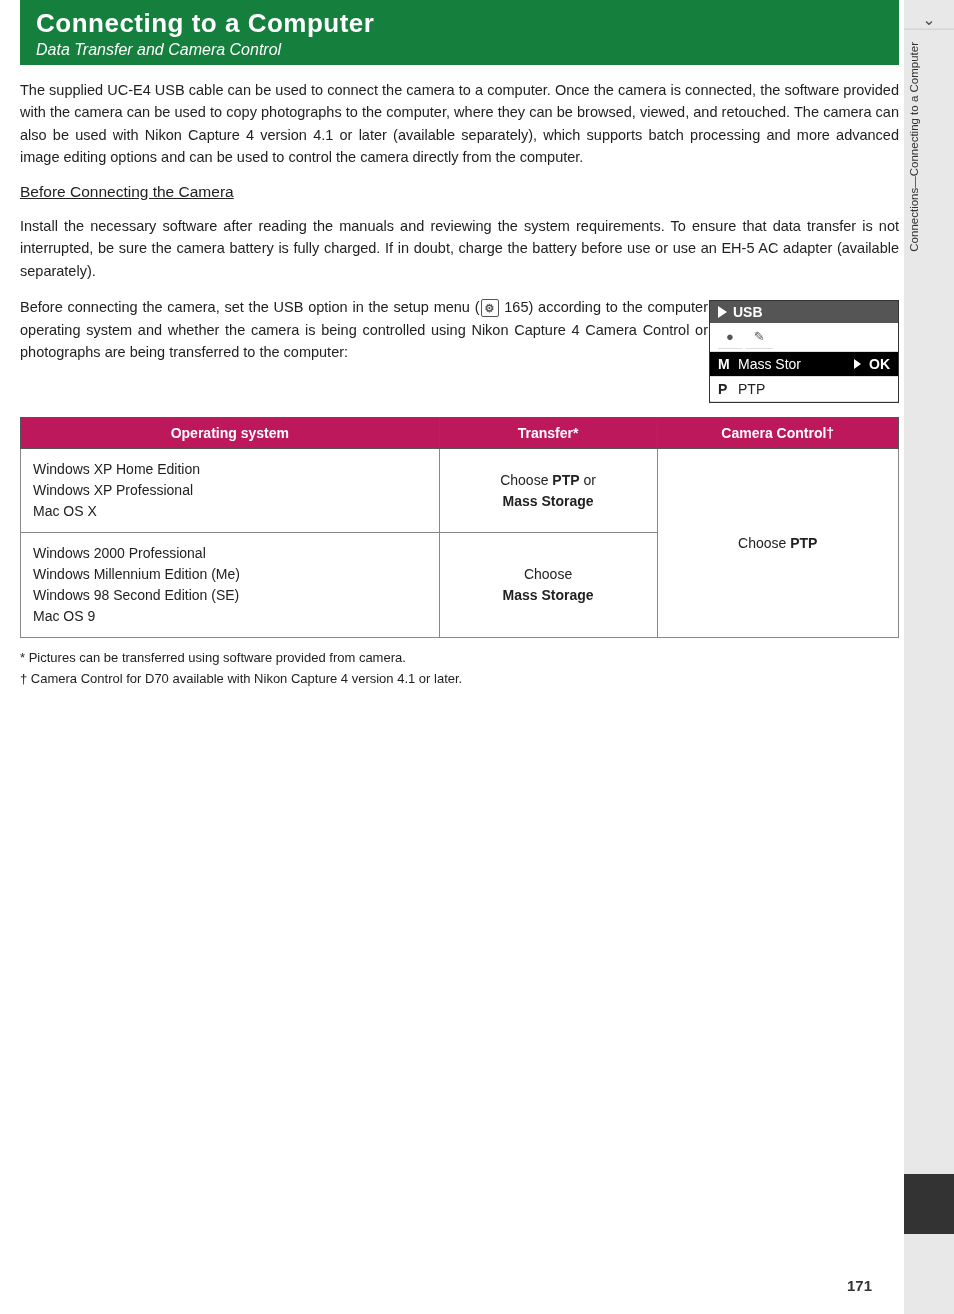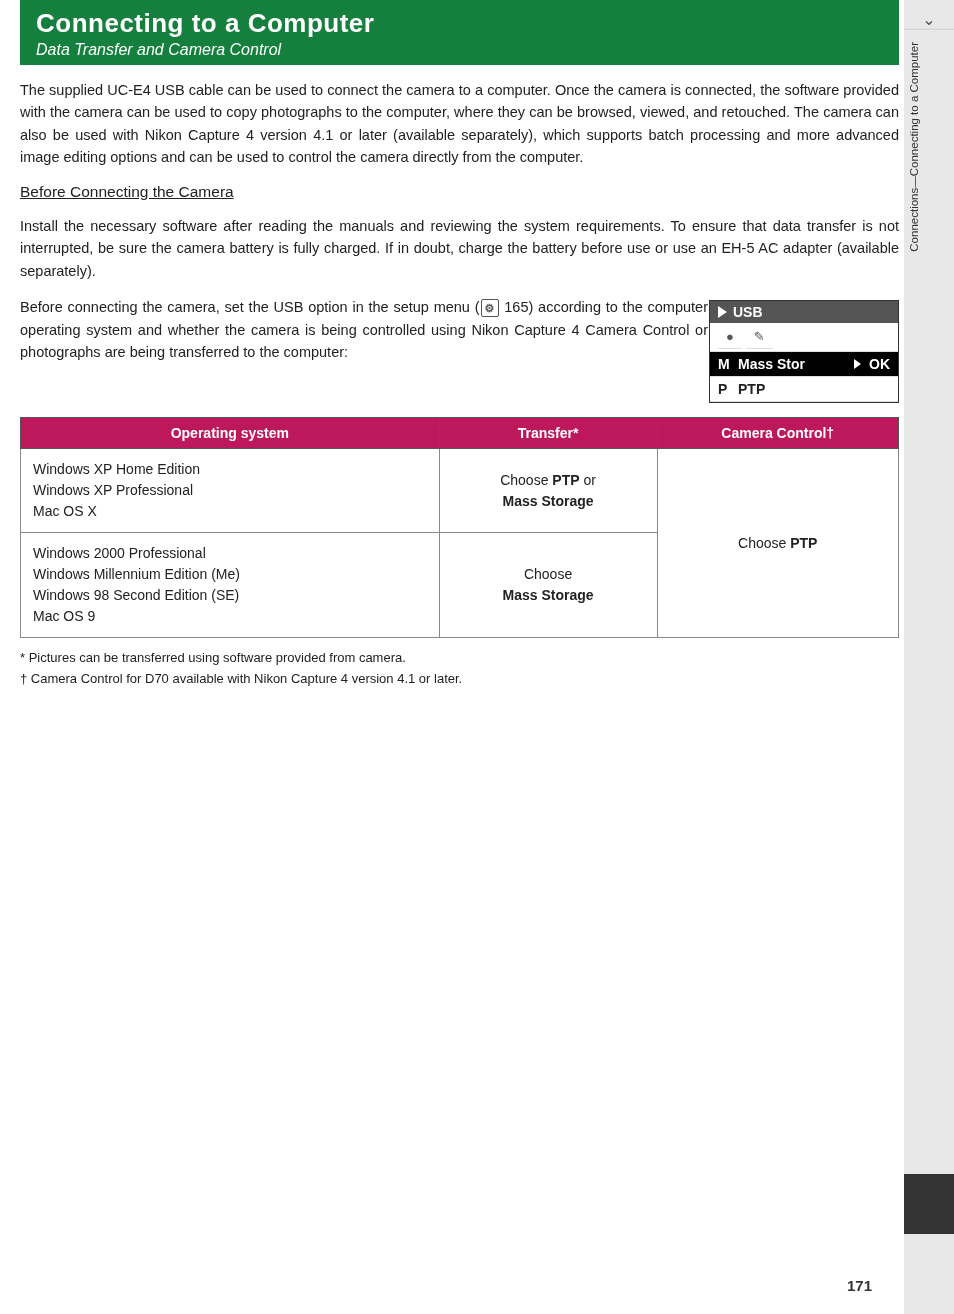--- a/index.html
+++ b/index.html
@@ -114,7 +114,6 @@
     }
     .usb-menu-item .item-label {
       flex: 1;
-      font-weight: bold;
     }
     .usb-menu-item .ok-badge {
       font-weight: bold;

